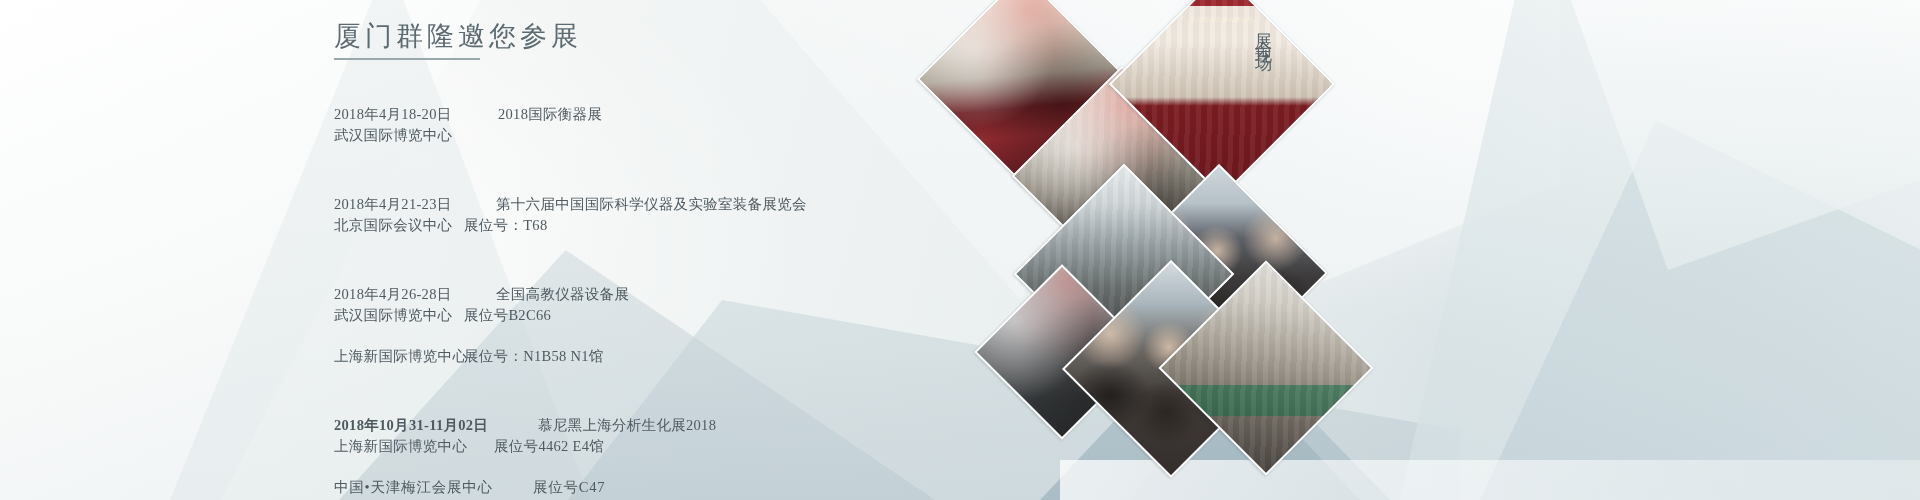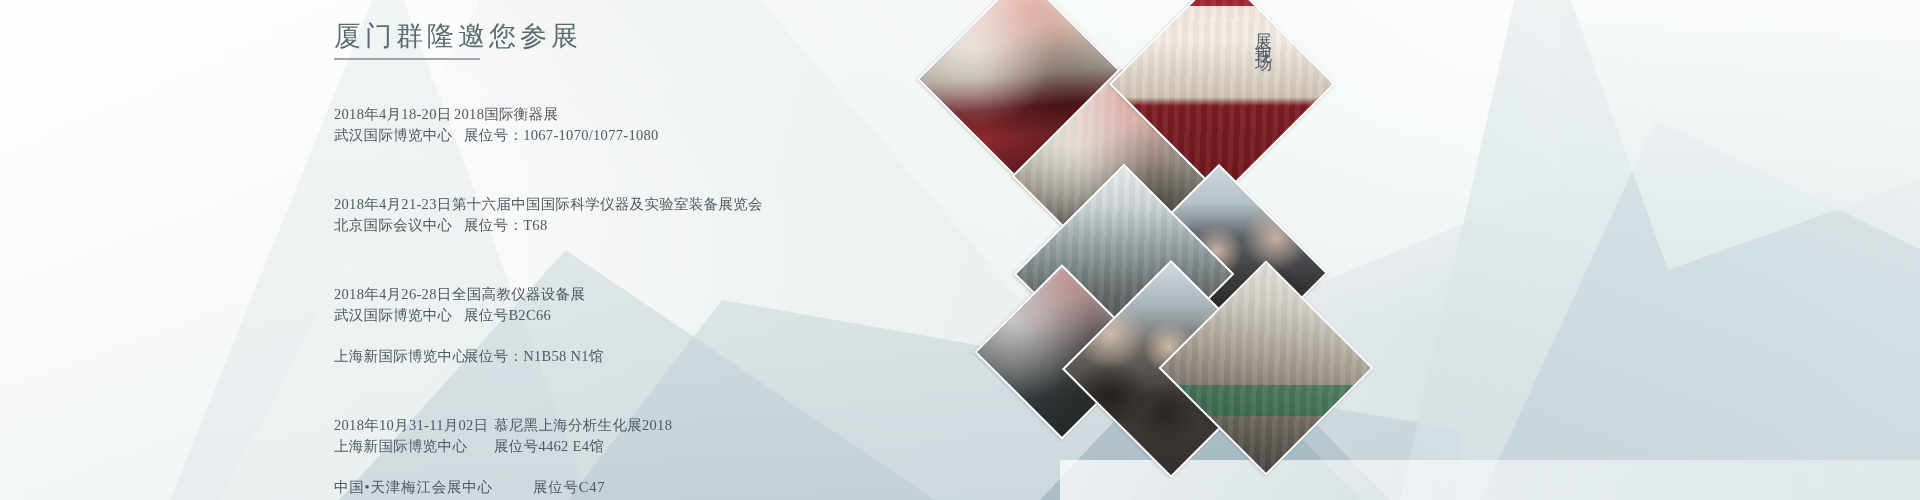--- a/index.html
+++ b/index.html
@@ -78,7 +78,7 @@
     letter-spacing:.3px;white-space:nowrap;
   }
   .entry .c-date{width:118px;flex:0 0 118px;margin-top:28px;}
-  .entry .c-name{flex:0 0 auto;}
+  .entry .c-name{flex:0 0 auto;margin-left:44px;}
   .entry .c-venue{width:130px;flex:0 0 130px;}
   .entry .c-booth{flex:0 0 auto;}
   .entry.e1 .c-date{width:120px;flex:0 0 120px;}

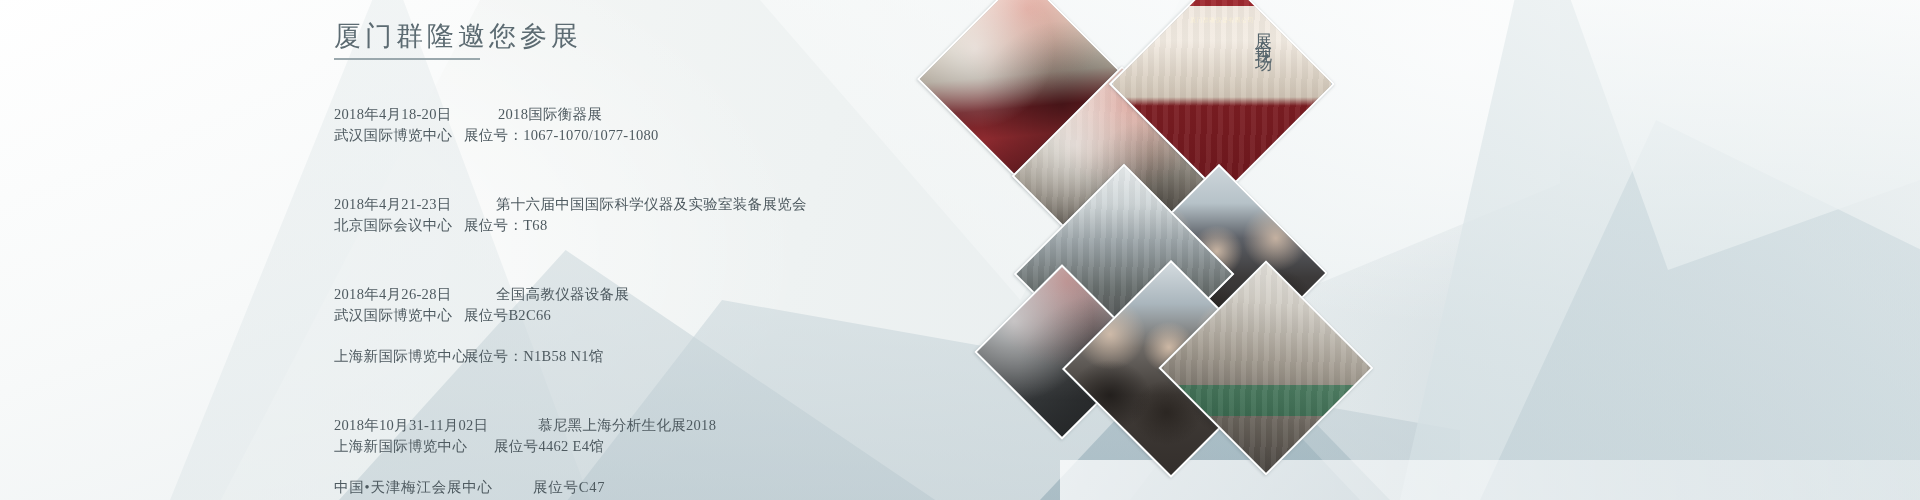--- a/index.html
+++ b/index.html
@@ -199,7 +199,6 @@
       </div>
       <div class="row">
         <span class="c-venue">武汉国际博览中心</span>
-        <span class="c-booth">展位号：1067-1070/1077-1080</span>
       </div>
     </div>
 

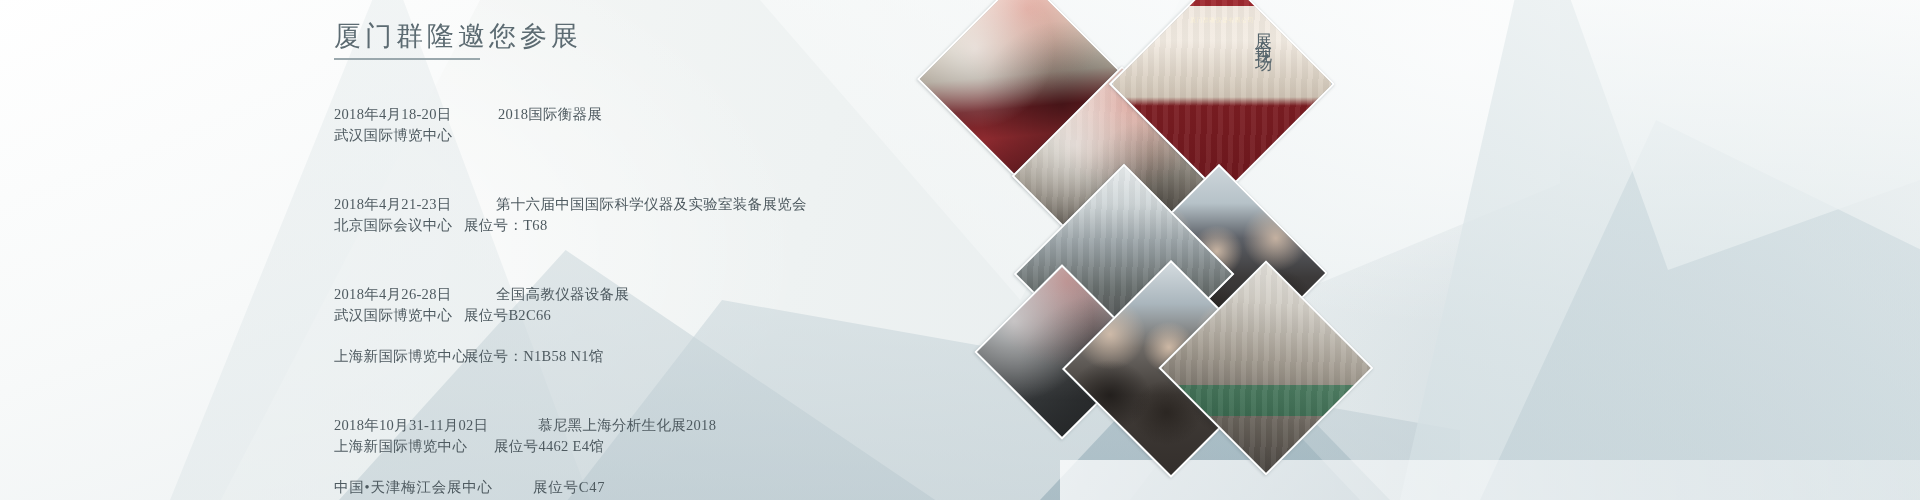--- a/index.html
+++ b/index.html
@@ -82,7 +82,7 @@
   .entry .c-venue{width:130px;flex:0 0 130px;}
   .entry .c-booth{flex:0 0 auto;}
   .entry.e1 .c-date{width:120px;flex:0 0 120px;}
-  .entry.e5 .c-date{width:160px;flex:0 0 160px;}
+  .entry.e5 .c-date{width:160px;flex:0 0 160px;font-weight:bold;}
   .entry.e5 .c-venue{width:160px;flex:0 0 160px;}
   .entry.e6 .row{letter-spacing:.8px;}
   .entry.e6 .c-date{width:auto;flex:0 0 auto;}

